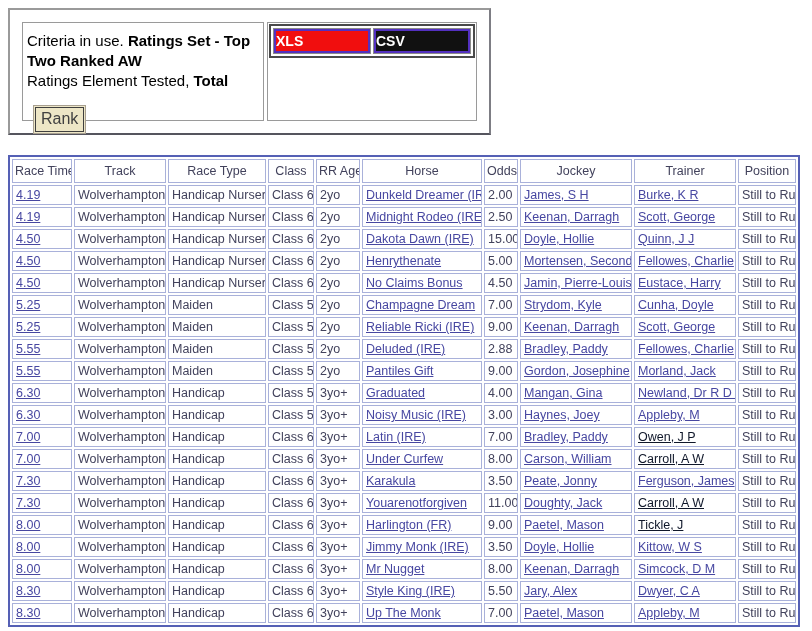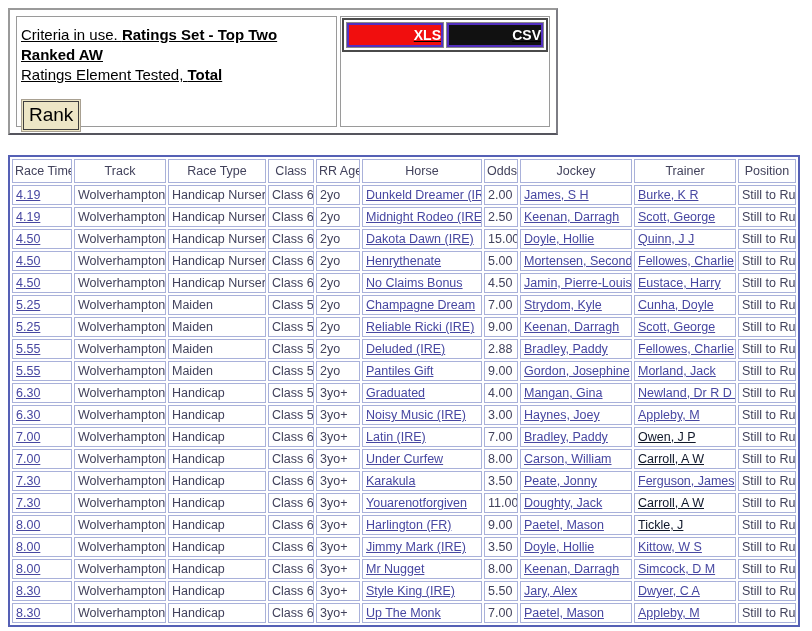--- a/index.html
+++ b/index.html
@@ -13,16 +13,15 @@
 
   
   .top-panel {
-    width: 550px;
+    width: 483px;
     border: 2px solid #9a9a9a;
     border-bottom-color: #55555e;
     border-right-color: #7d7d84;
     background: #fff;
-    padding: 6px;
+    padding: 12px;
     display: flex;
     gap: 3px;
     height: 127px;
-    text-decoration: underline;
   }
   .criteria-cell {
     flex: 1;

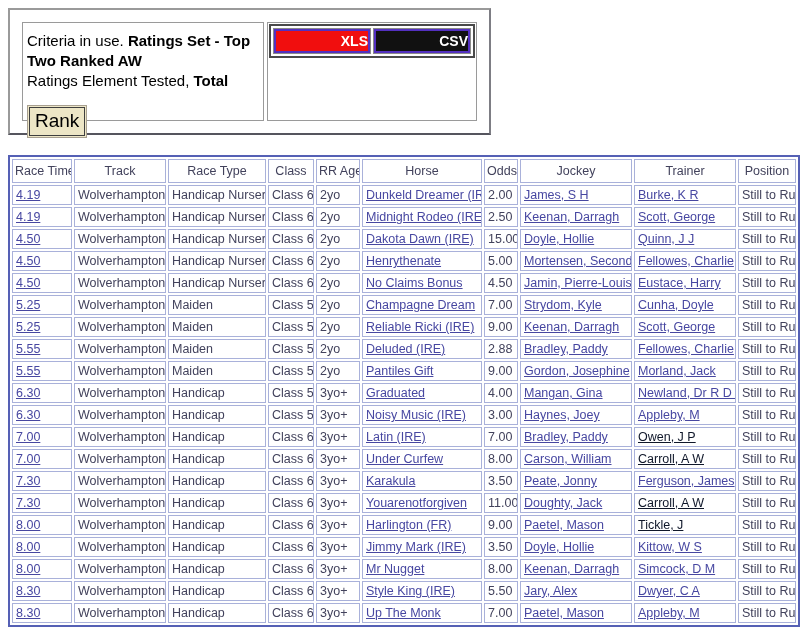--- a/index.html
+++ b/index.html
@@ -74,7 +74,7 @@
     color: #fff;
     font-weight: bold;
     font-size: 14px;
-    text-align: right;
+    text-align: left;
     text-decoration: none;
     padding: 2px 0;
   }

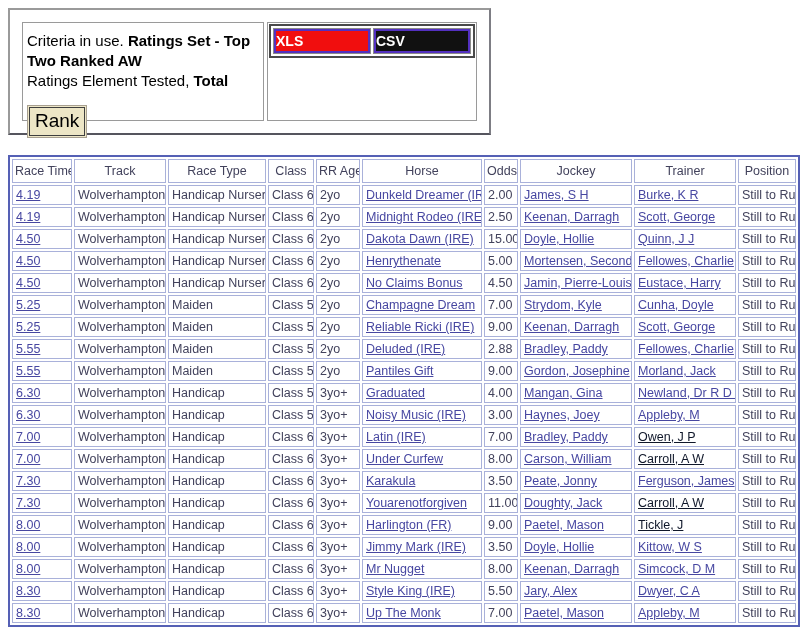--- a/index.html
+++ b/index.html
@@ -40,10 +40,10 @@
     border: 1px solid #3f3f3f;
     box-shadow: 0 0 0 1px #ede6c6, 0 0 0 2px #a8a091;
     font-family: "Liberation Sans", sans-serif;
-    font-size: 19px;
-    color: #000000;
+    font-size: 16px;
+    color: #404040;
     padding: 2px 5px 3px 5px;
-    margin: 2px 3px 2px 2px;
+    margin: 2px 3px 2px 8px;
     cursor: pointer;
   }
   .rank-row { margin: 0 0 9px 0; }

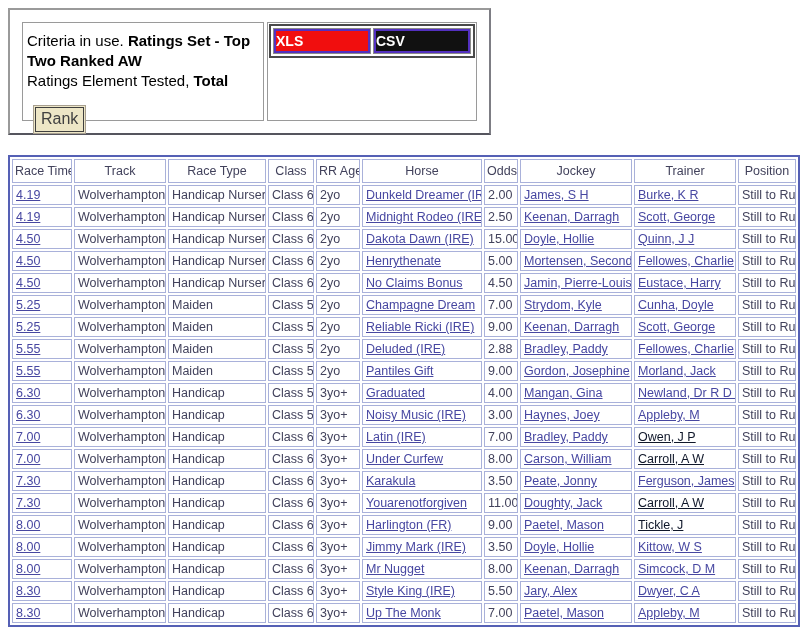--- a/index.html
+++ b/index.html
@@ -365,7 +365,7 @@
         <td>Handicap</td>
         <td>Class 6</td>
         <td>3yo+</td>
-        <td><a href="#">Jimmy Mark (IRE)</a></td>
+        <td><a href="#">Jimmy Monk (IRE)</a></td>
         <td>3.50</td>
         <td><a href="#">Doyle, Hollie</a></td>
         <td><a href="#">Kittow, W S</a></td>

